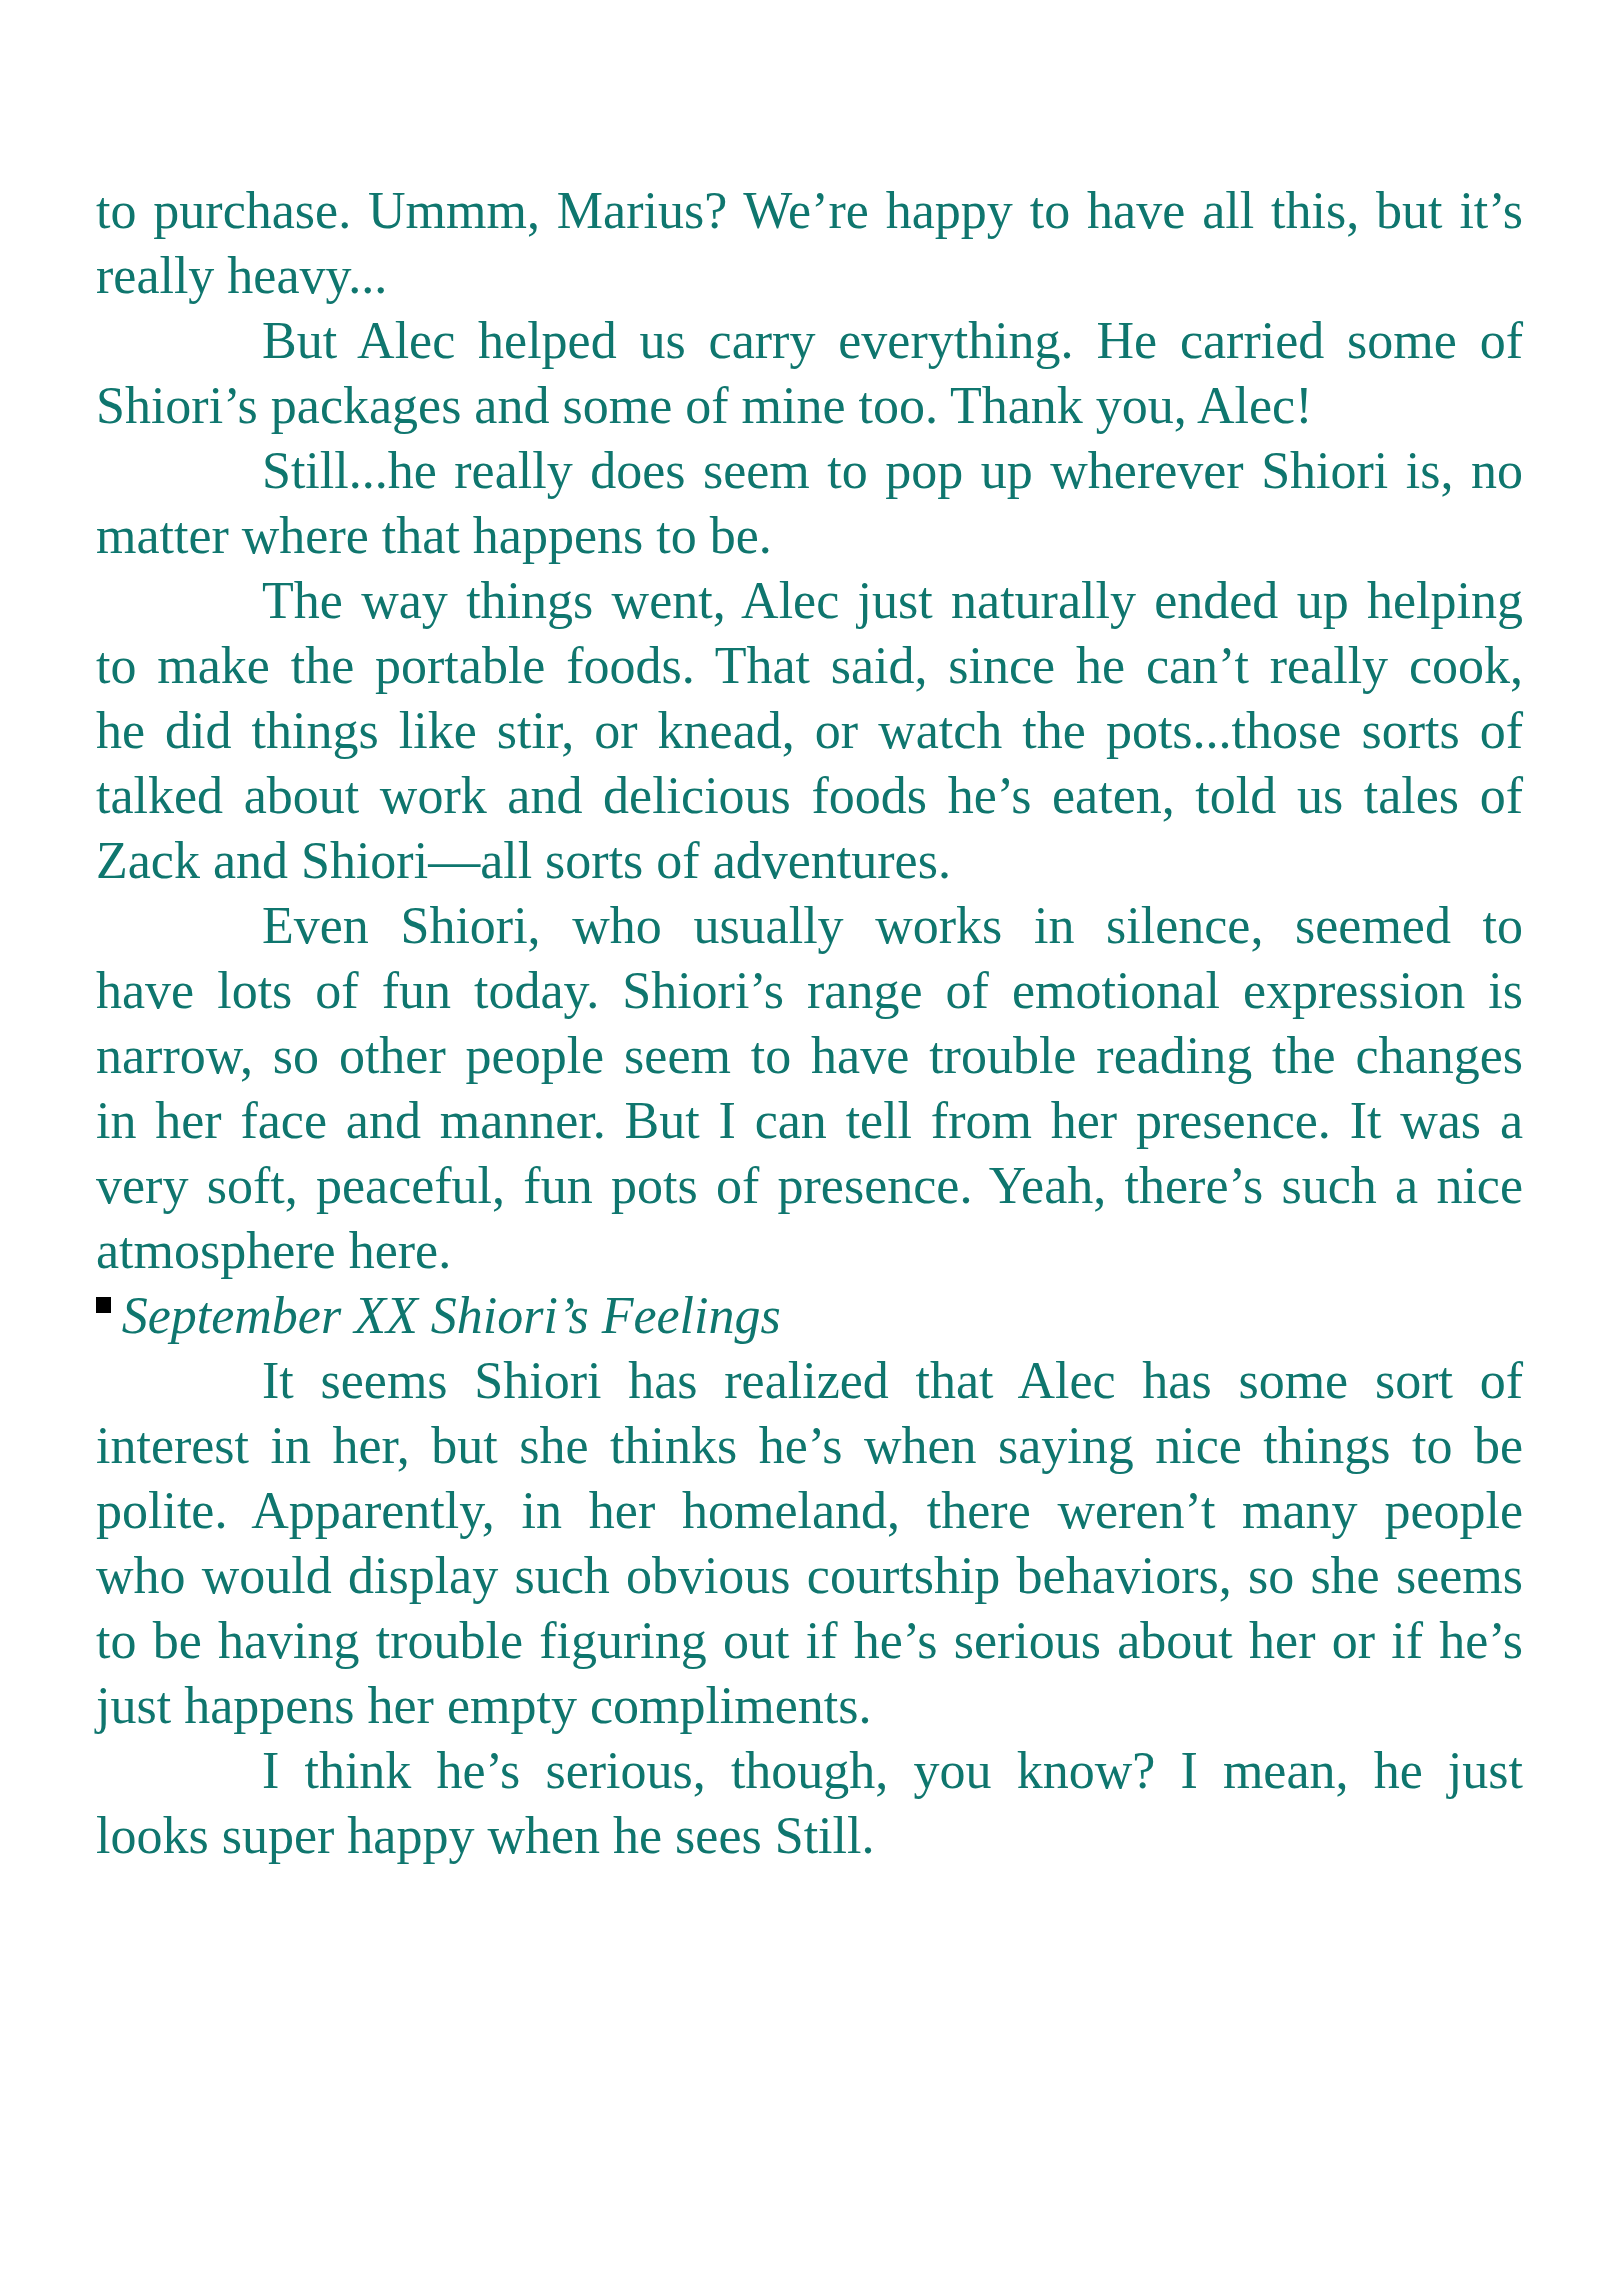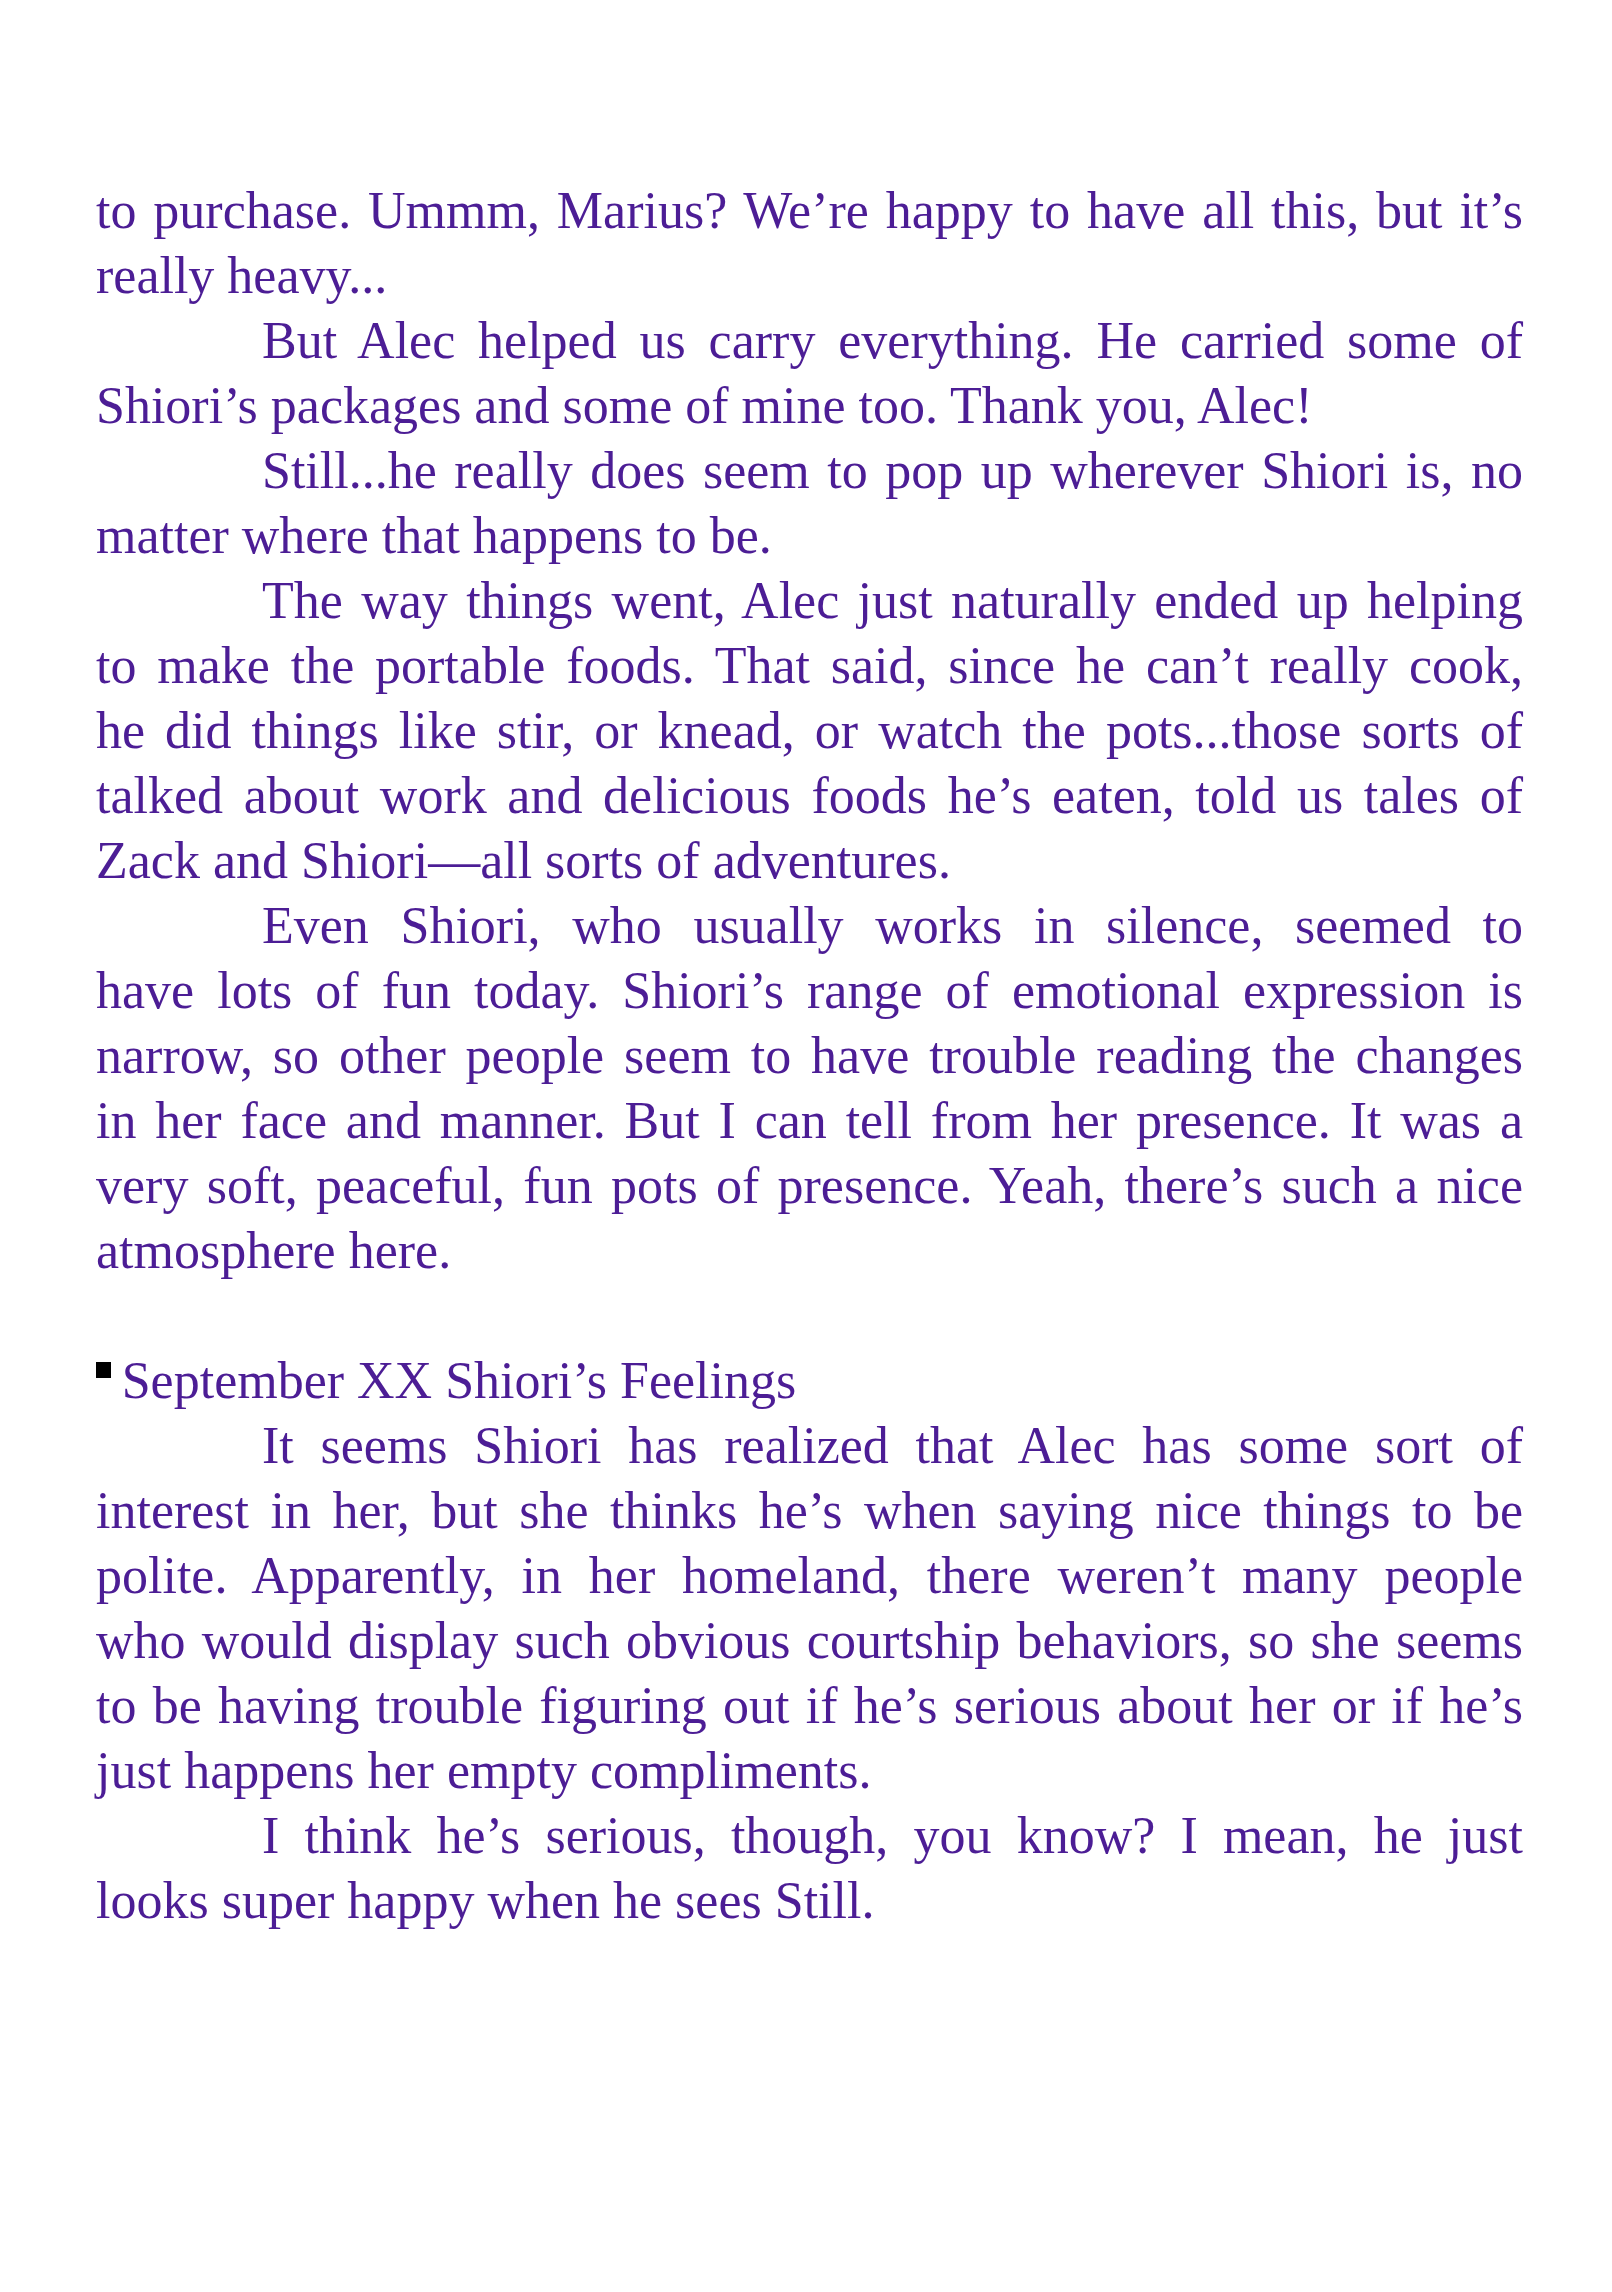--- a/index.html
+++ b/index.html
@@ -22,7 +22,7 @@
     font-family: "Liberation Serif", "DejaVu Serif", serif;
     font-size: 52px;
     line-height: 65px;
-    color: #4c1d95;
+    color: #0f766e;
   }
   .para {
     margin: 0;

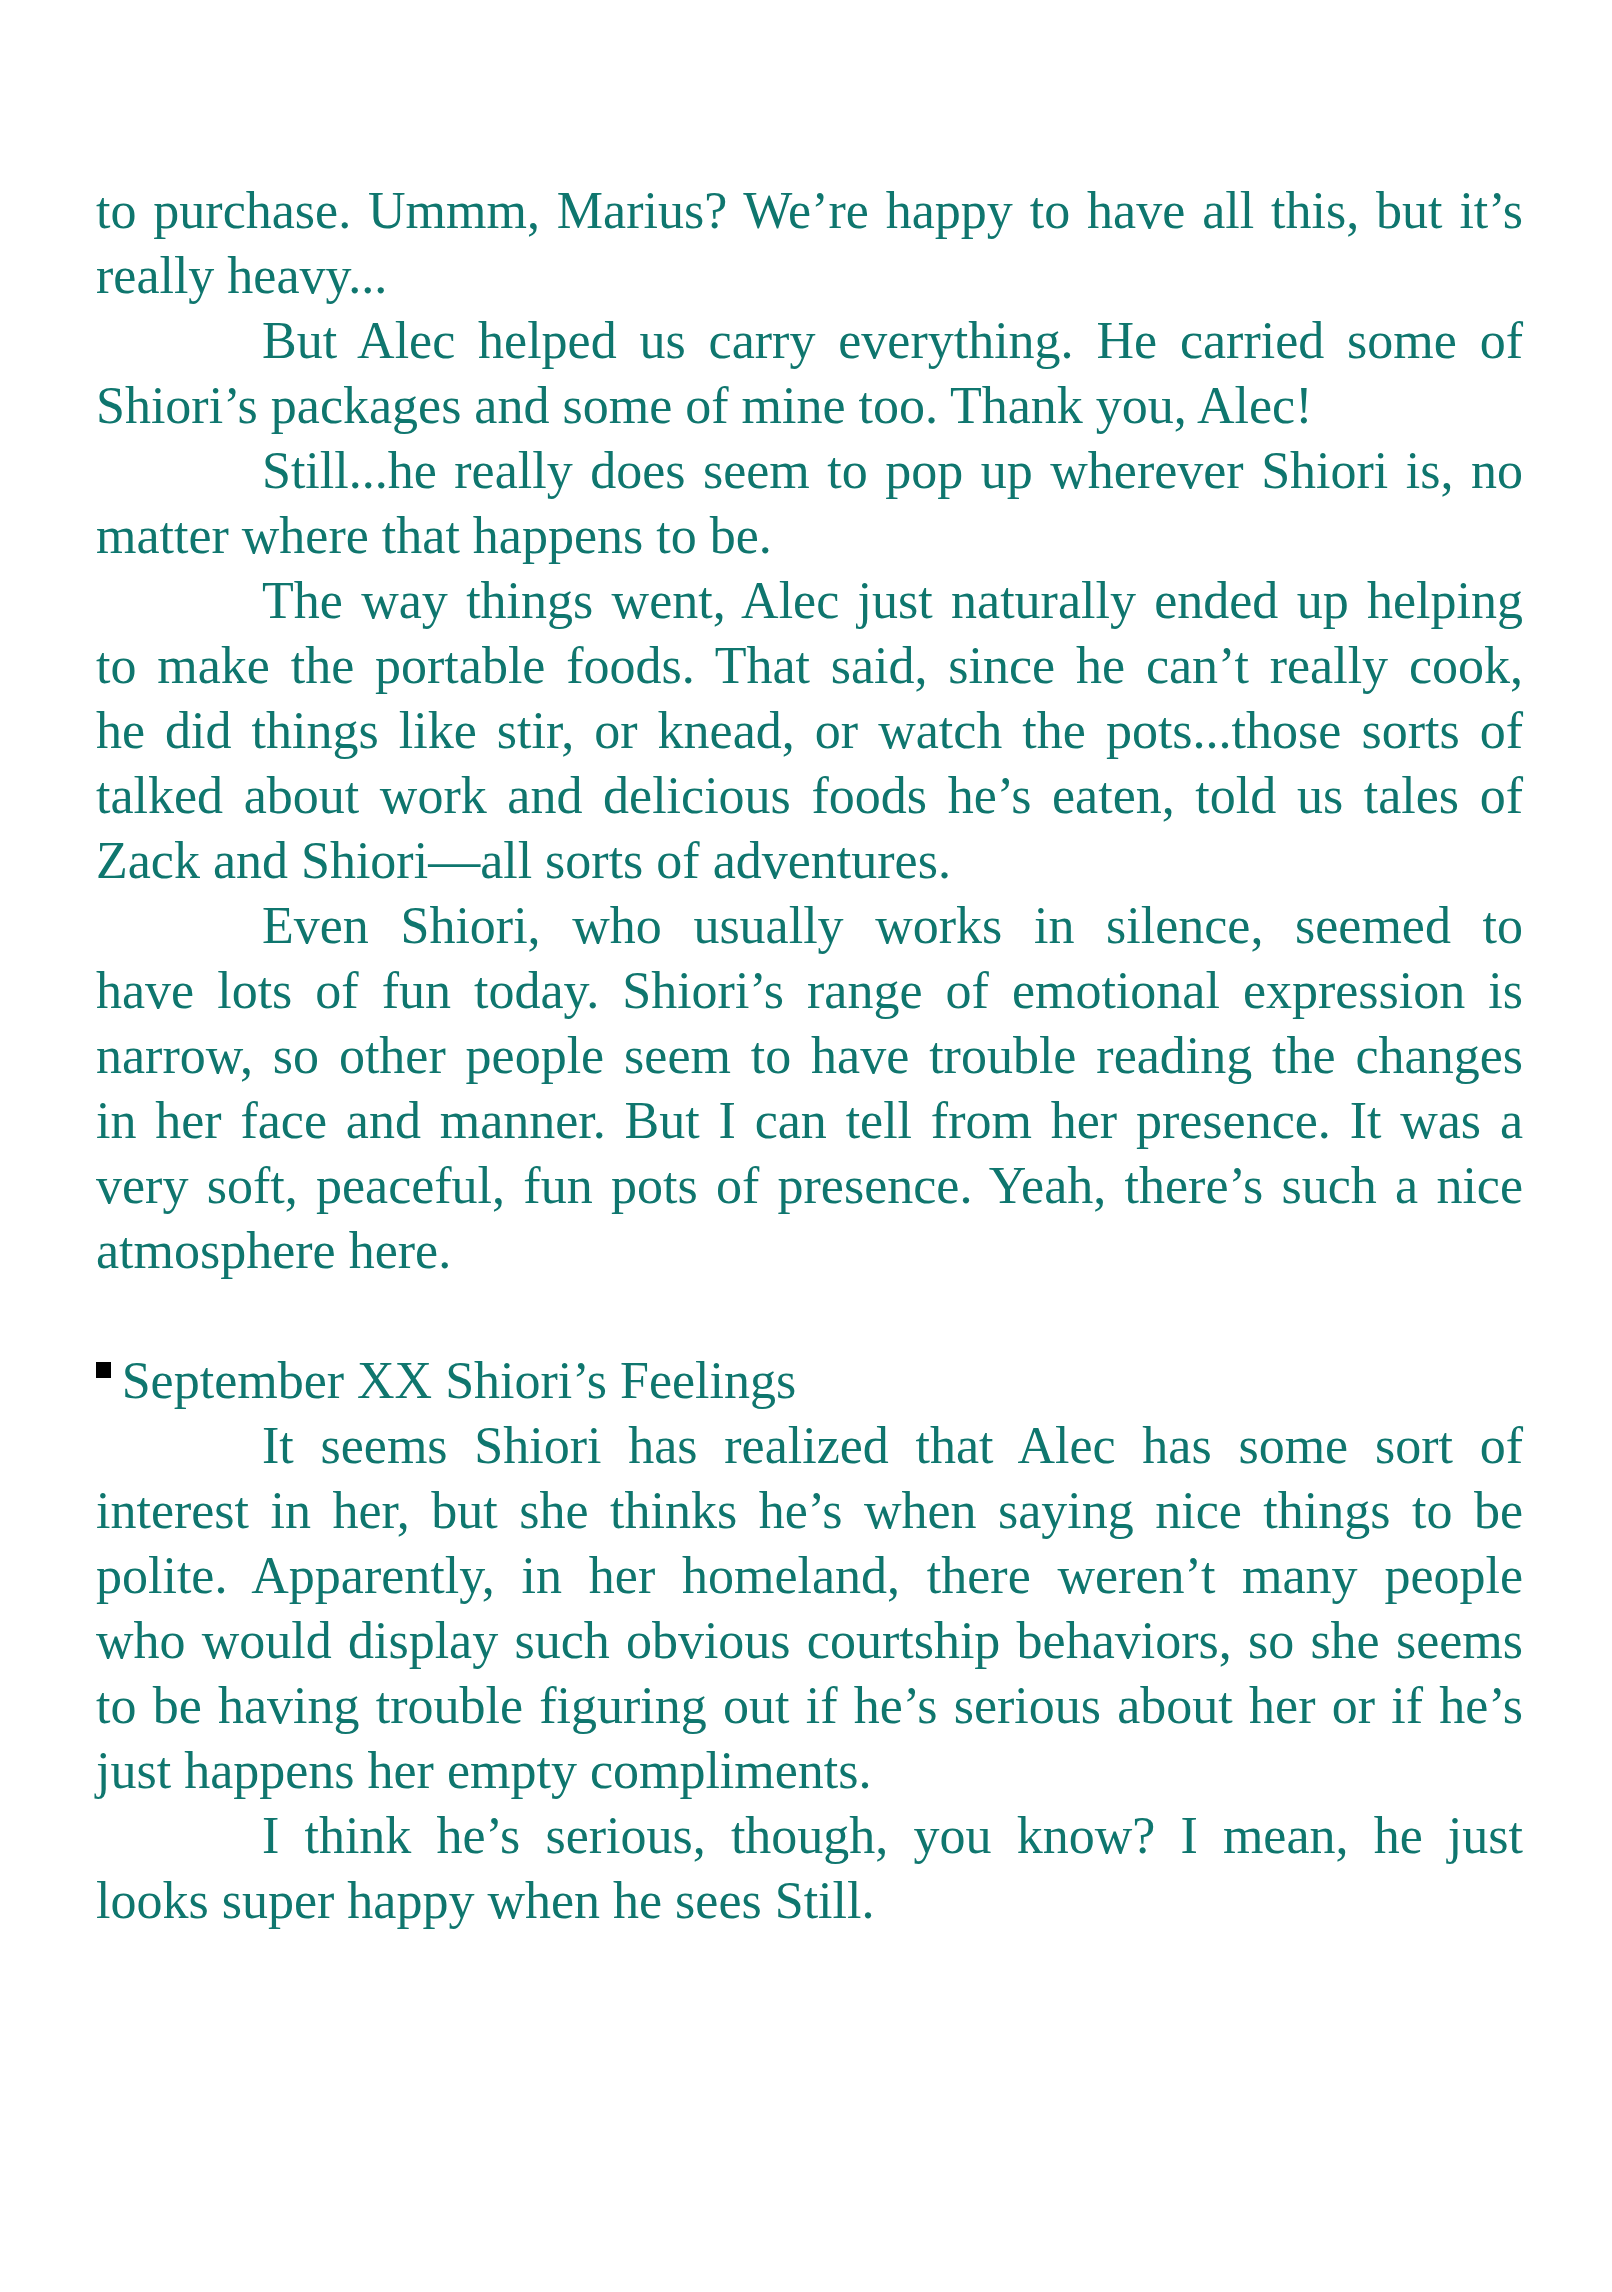--- a/index.html
+++ b/index.html
@@ -29,7 +29,7 @@
     padding: 0;
   }
   .para.heading {
-    margin-top: 65px;
+    font-style: italic;
   }
   .line {
     text-align: justify;

